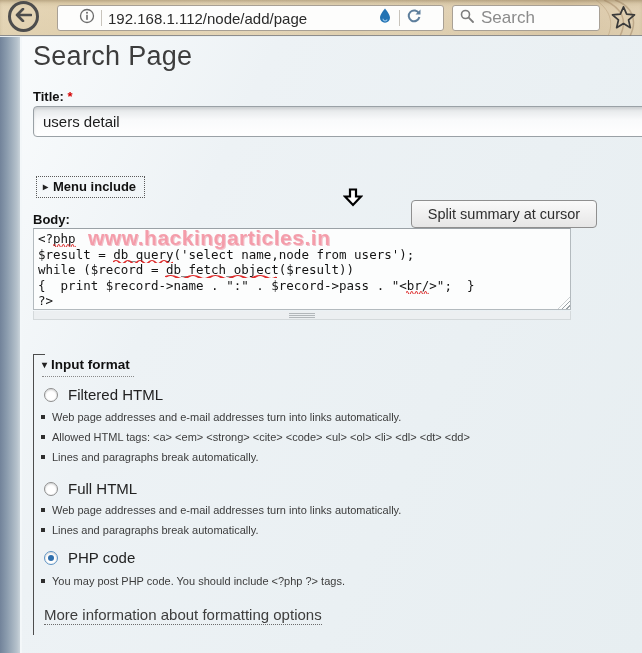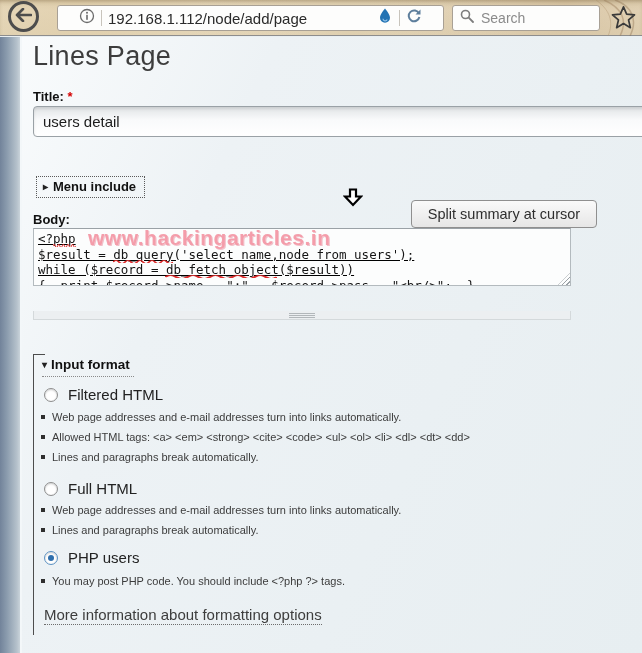--- a/index.html
+++ b/index.html
@@ -26,7 +26,7 @@
 
   .searchbox { position:absolute; left:452px; top:5px; width:148px; height:26px; background:#fdfdfc;
     border:1px solid #a8a095; border-radius:3px; display:flex; align-items:center; padding:0 7px; gap:7px; }
-  .search-text { font-size:14px; color:#8b8b8b; }
+  .search-text { font-size:17px; color:#8b8b8b; }
 
   .star { position:absolute; left:610px; top:4px; }
 

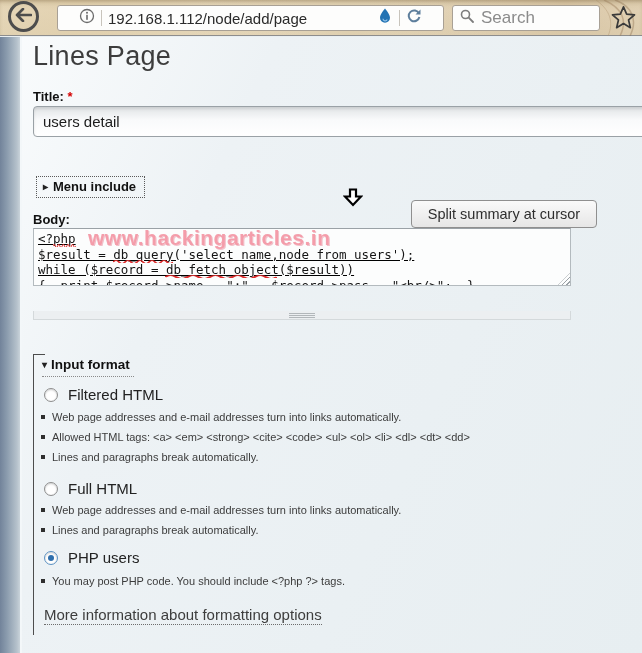--- a/index.html
+++ b/index.html
@@ -163,7 +163,7 @@
   <div class="content">
     <div class="edge-strip"></div>
 
-    <h1 class="page-title">Lines Page</h1>
+    <h1 class="page-title">Search Page</h1>
 
     <div class="field-label title-label">
       <span>Title:</span>

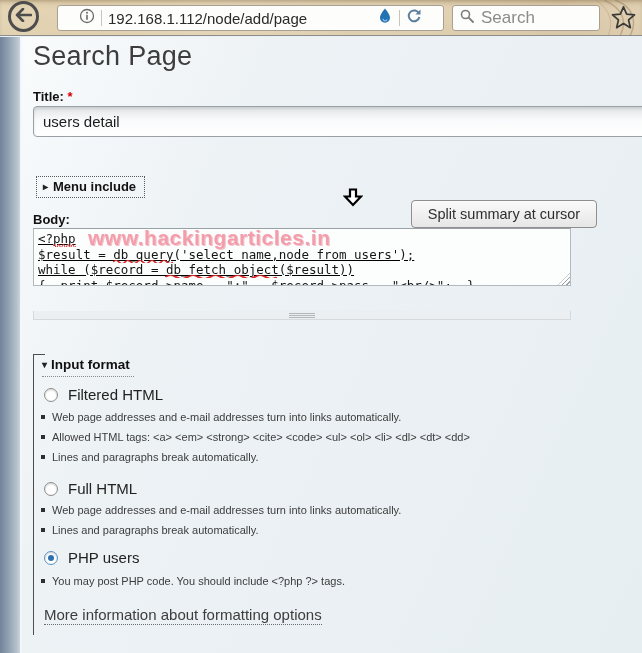--- a/index.html
+++ b/index.html
@@ -59,8 +59,8 @@
     background:linear-gradient(#fafafa, #e6e6e6); border:1px solid #8f8f8f; border-radius:4px;
     font-family:"Liberation Sans", sans-serif; font-size:14.5px; color:#2e2e2e; }
 
-  .textarea { position:absolute; left:33px; top:191px; width:538px; height:58px; background:#fcfdfd;
-    border:1px solid #b3babe; border-top-color:#9aa1a6; padding:2px 4px; overflow:hidden;text-decoration:underline; }
+  .textarea { position:absolute; left:33px; top:191px; width:538px; height:82px; background:#fcfdfd;
+    border:1px solid #b3babe; border-top-color:#9aa1a6; padding:2px 4px; overflow:hidden; }
   .code-line { font-family:"DejaVu Sans Mono", monospace; font-size:12.5px; line-height:15.5px;
     color:#141414; white-space:pre; }
   .sq { position:absolute; height:4px; }

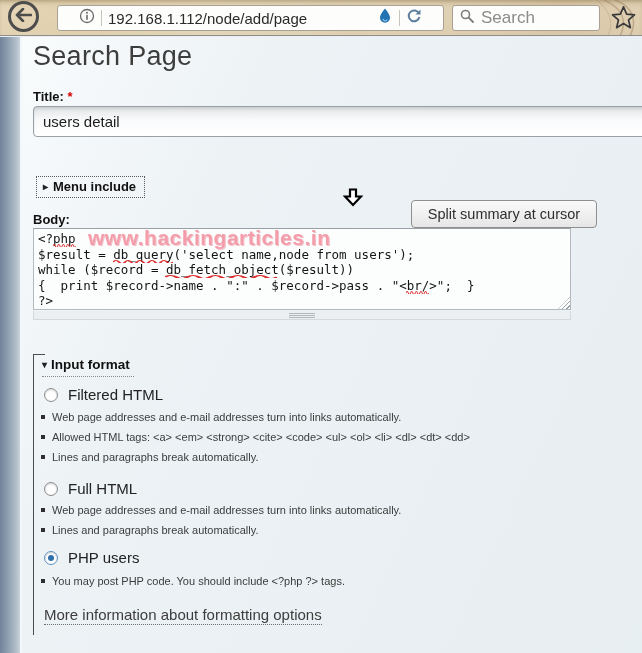--- a/index.html
+++ b/index.html
@@ -251,7 +251,7 @@
 
       <div class="opt" style="top:195px;">
         <span class="radio selected"></span>
-        <span class="opt-label">PHP users</span>
+        <span class="opt-label">PHP code</span>
       </div>
       <div class="note" style="top:221px;">
         <span class="bullet"></span>

